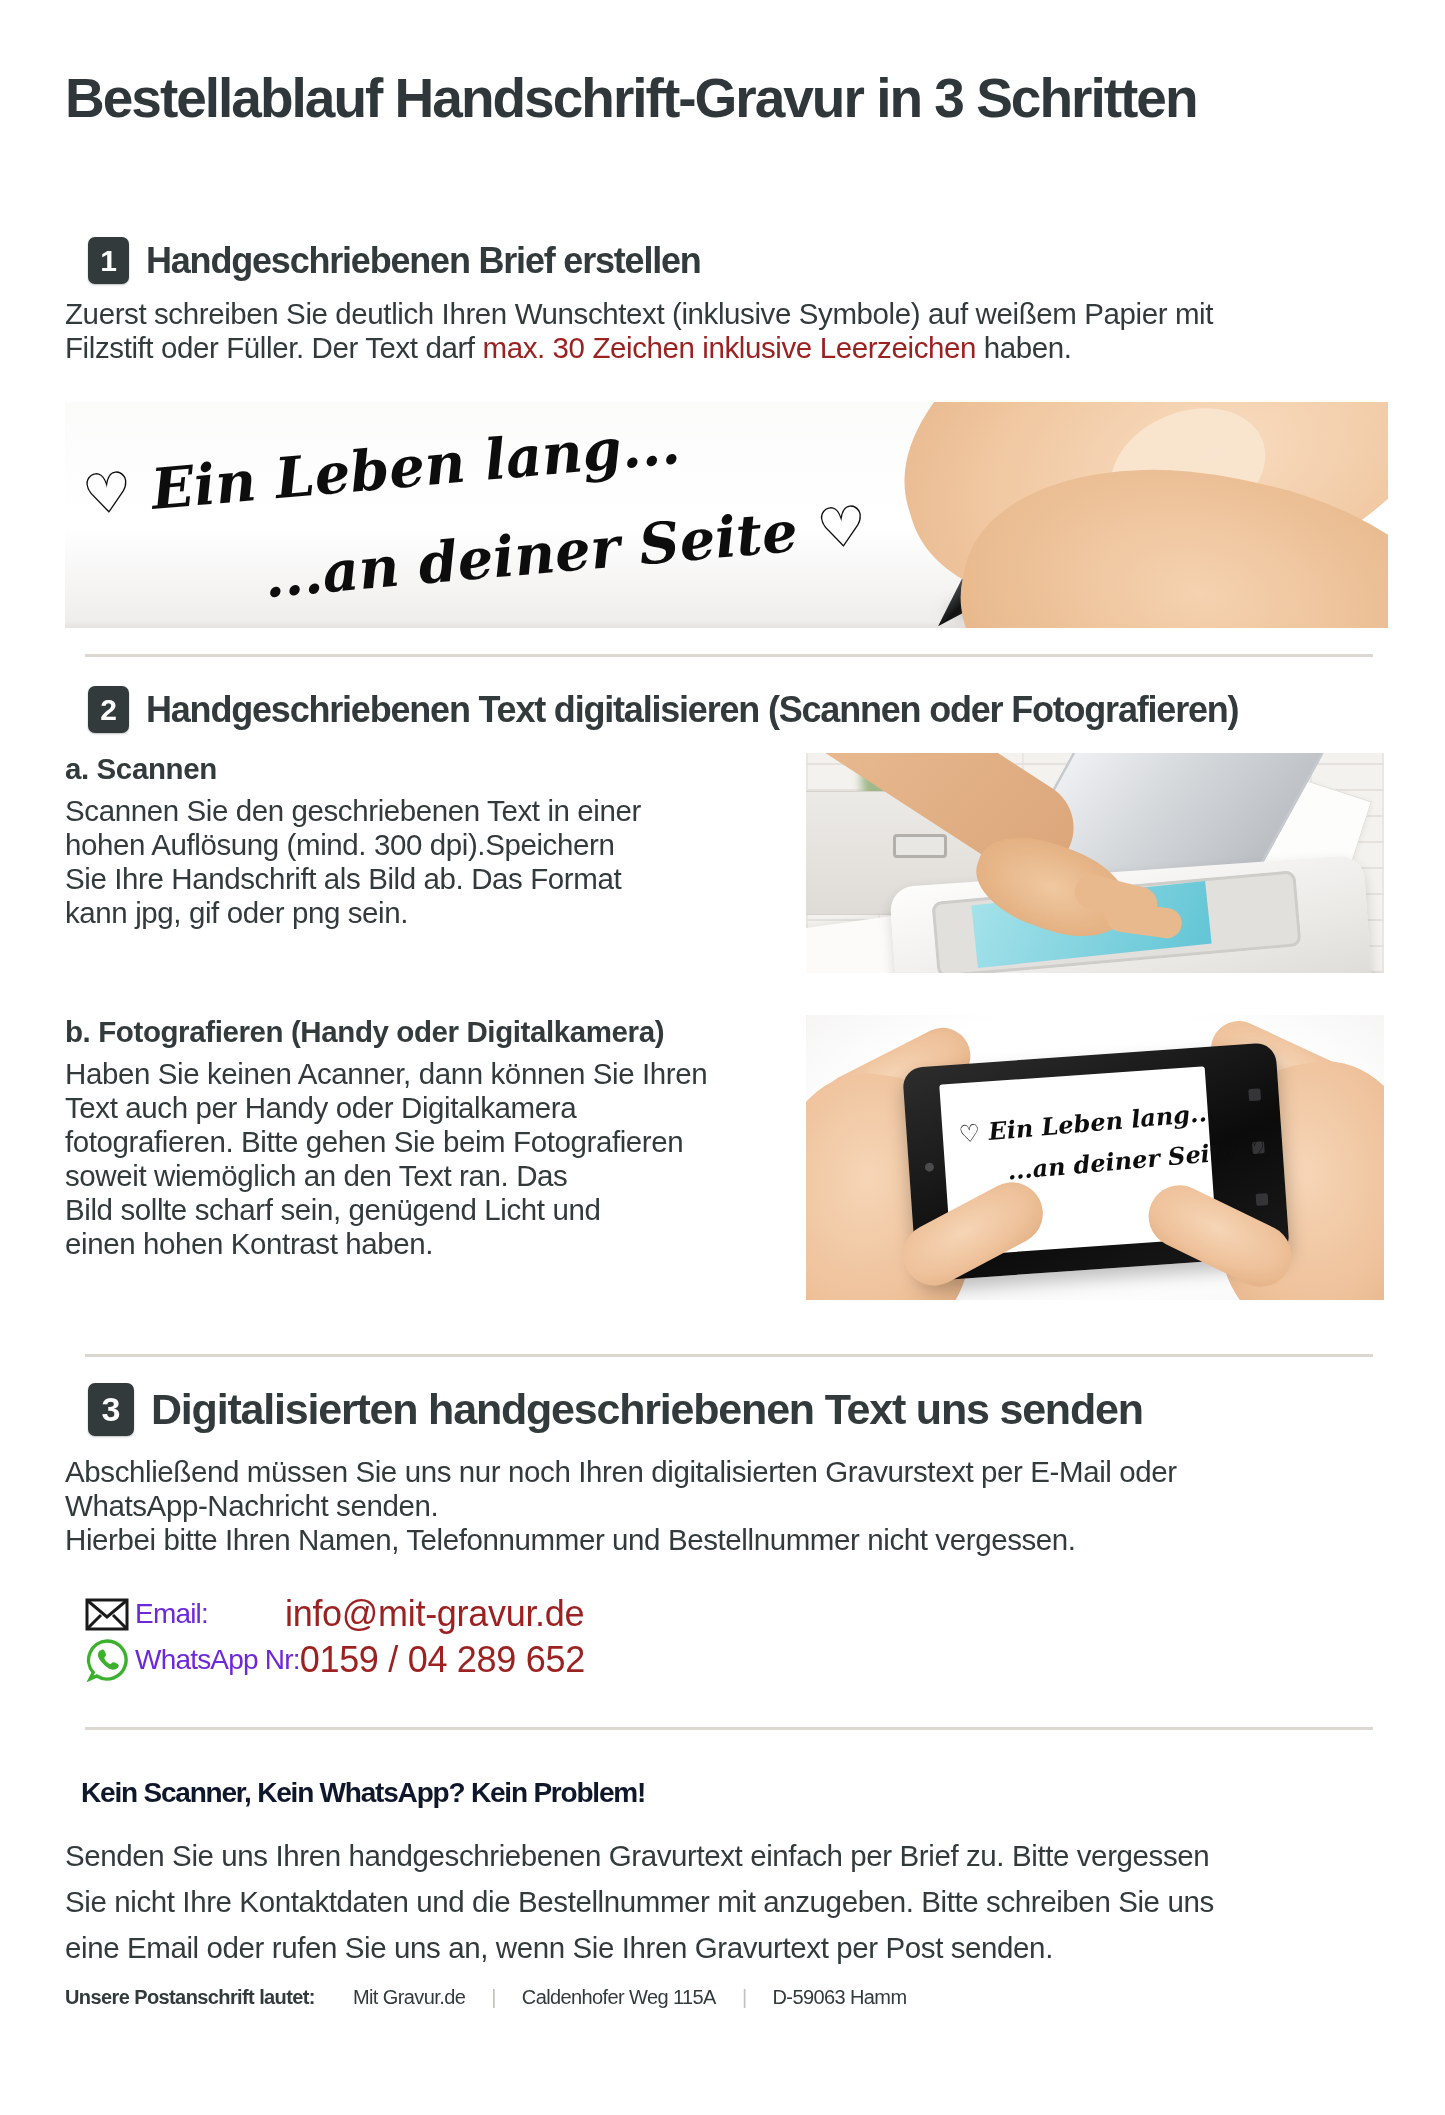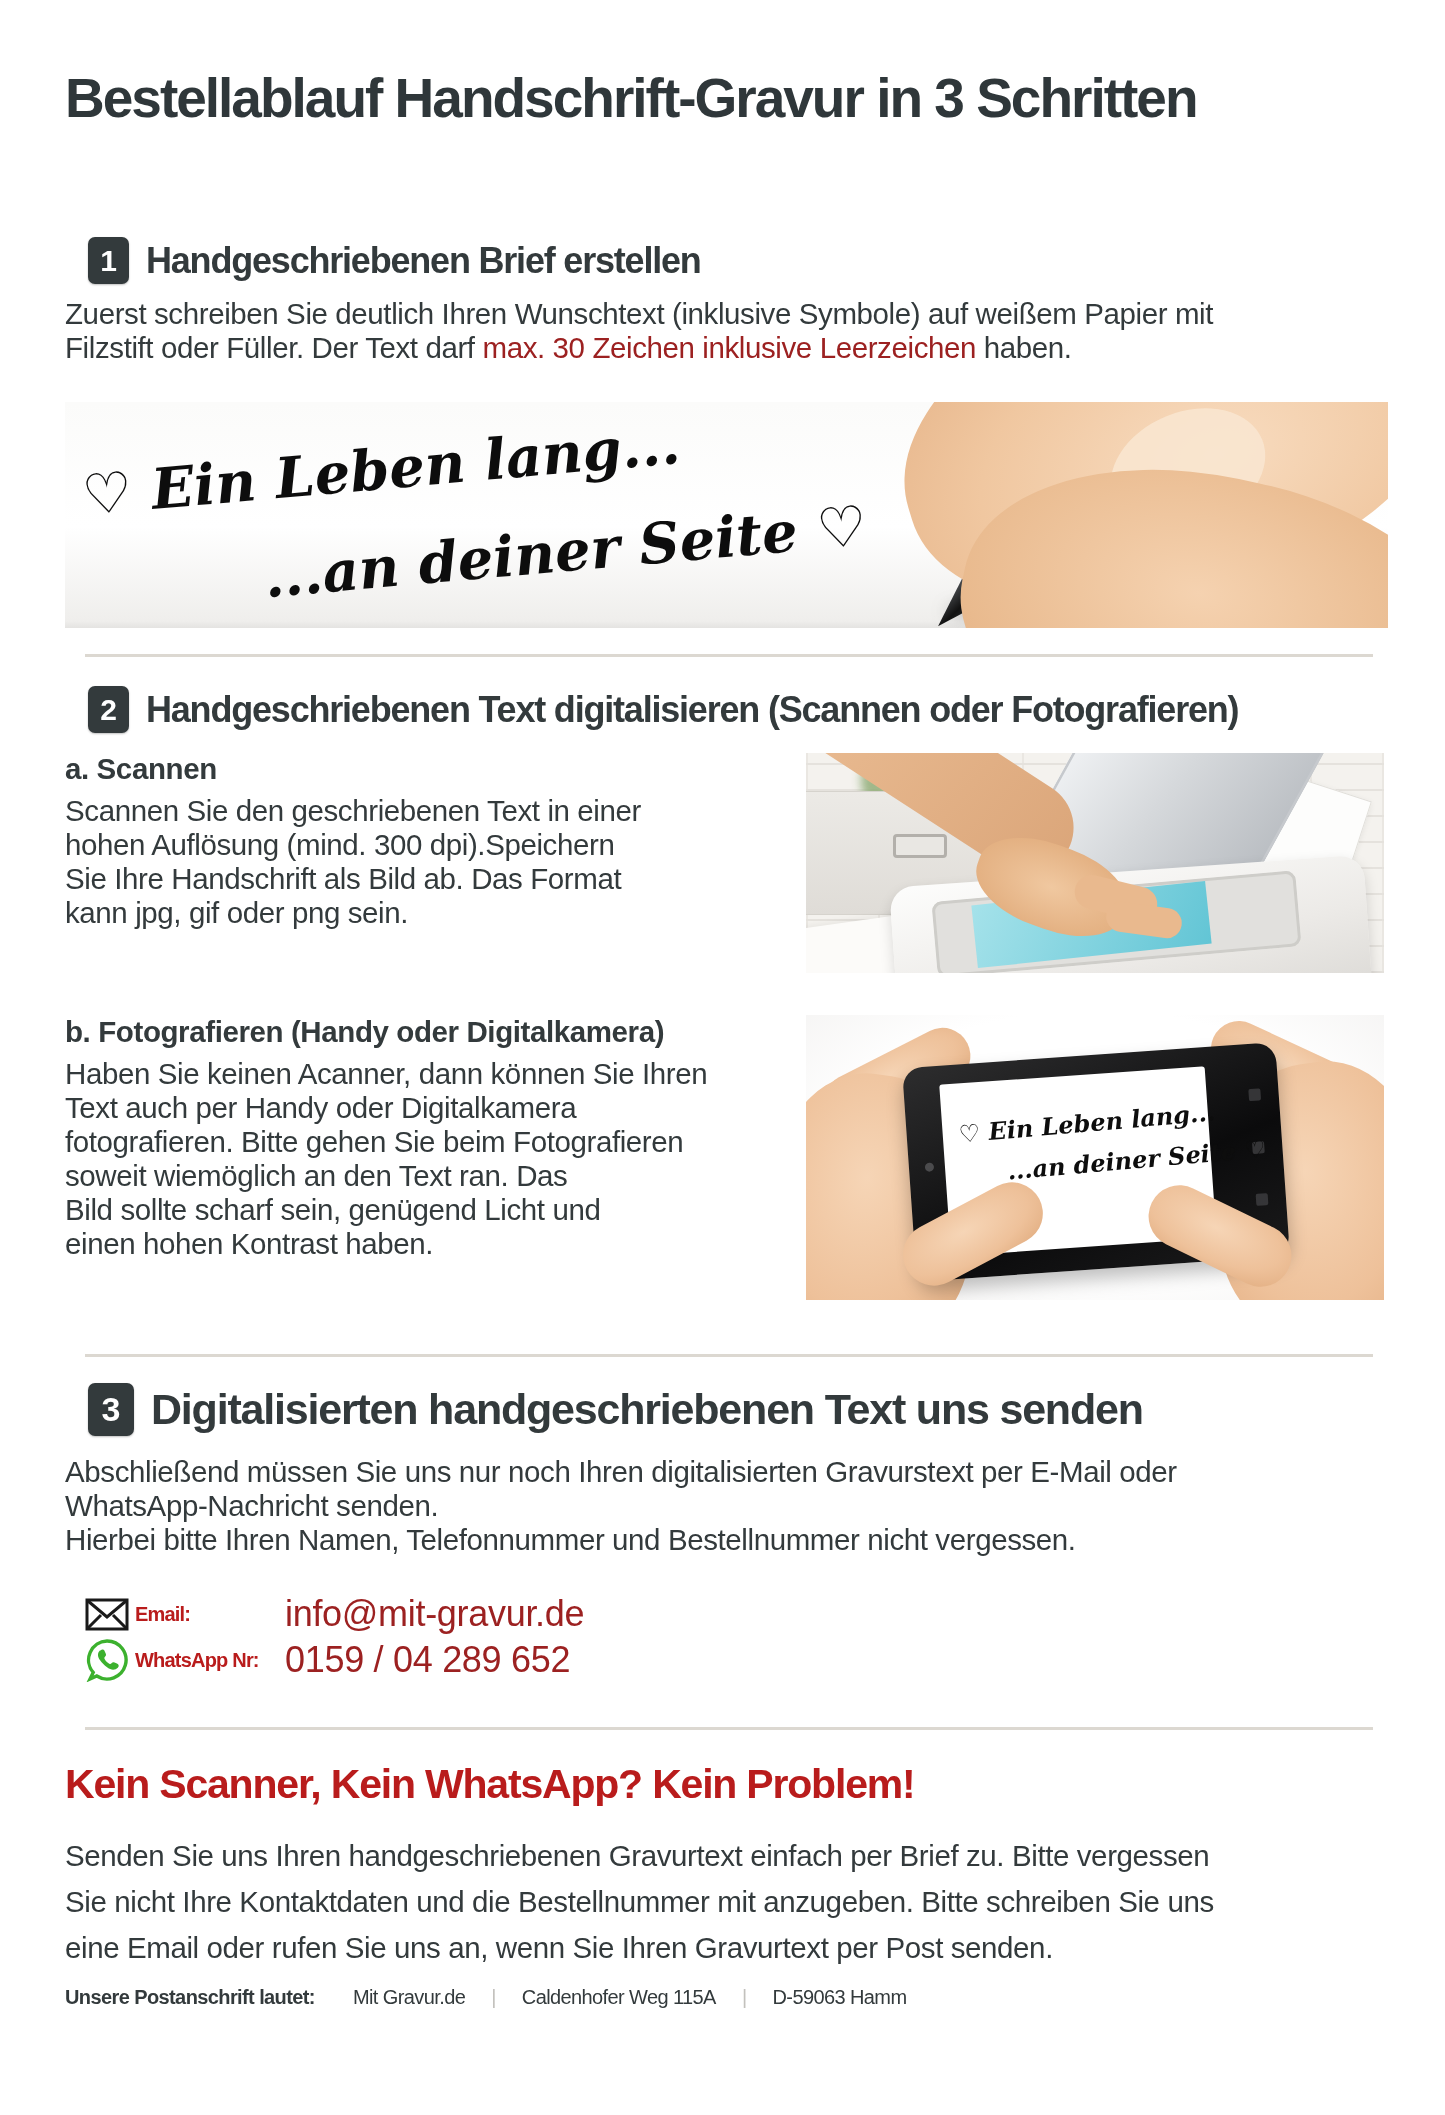--- a/index.html
+++ b/index.html
@@ -47,7 +47,7 @@
   #contact-email{top:1591px;}
   #contact-whatsapp{top:1637px;}
   .contact-icon{width:50px;height:46px;display:flex;align-items:center;}
-  .contact-label{min-width:150px;font-size:20px;font-weight:bold;letter-spacing:-0.8px;color:#b91c1c;}
+  .contact-label{min-width:150px;font-size:28px;font-weight:normal;letter-spacing:-0.8px;color:#6d28d9;}
   .contact-value{font-size:36px;letter-spacing:-0.3px;color:#9c2121;}
 
   

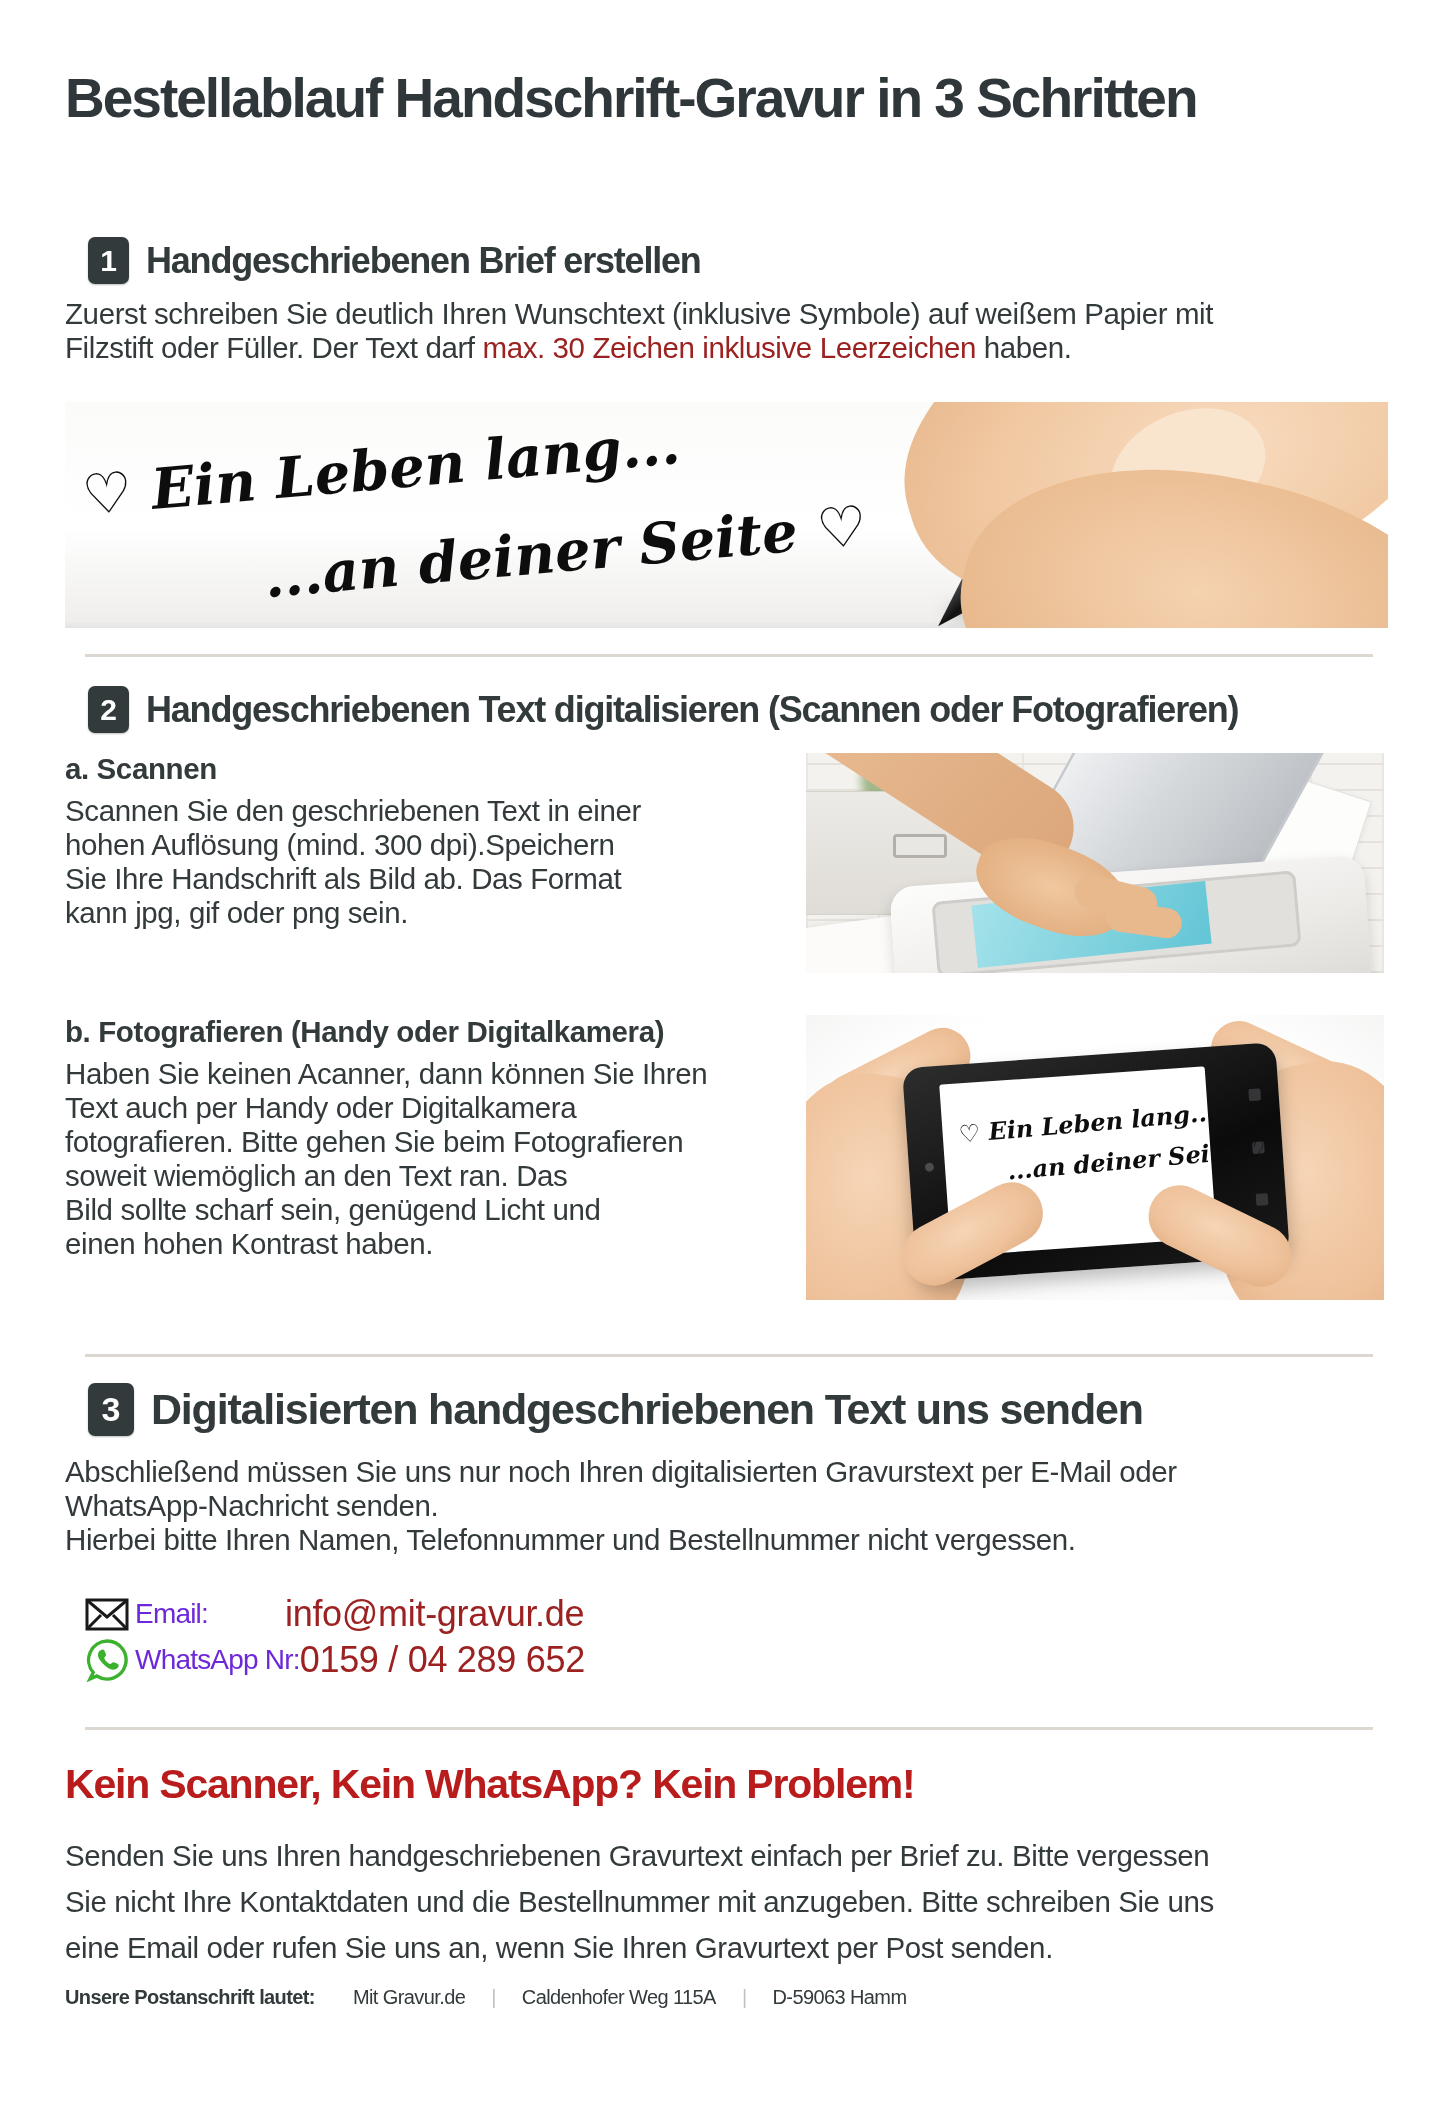--- a/index.html
+++ b/index.html
@@ -21,8 +21,8 @@
   .step-title{font-weight:bold;letter-spacing:-1.2px;color:#333a3c;white-space:nowrap;}
   .step-title.small{font-size:36px;}
   .step-title.large{font-size:43px;}
-  .footer-title{position:absolute;left:65px;top:1761px;margin:0;font-size:41px;font-weight:bold;
-                letter-spacing:-1.2px;color:#b91c1c;}
+  .footer-title{position:absolute;left:65px;top:1761px;margin:16px;font-size:28px;font-weight:bold;
+                letter-spacing:-1.2px;color:#0f172a;}
 
   
   .para{position:absolute;font-size:29.5px;line-height:34px;letter-spacing:-0.4px;

